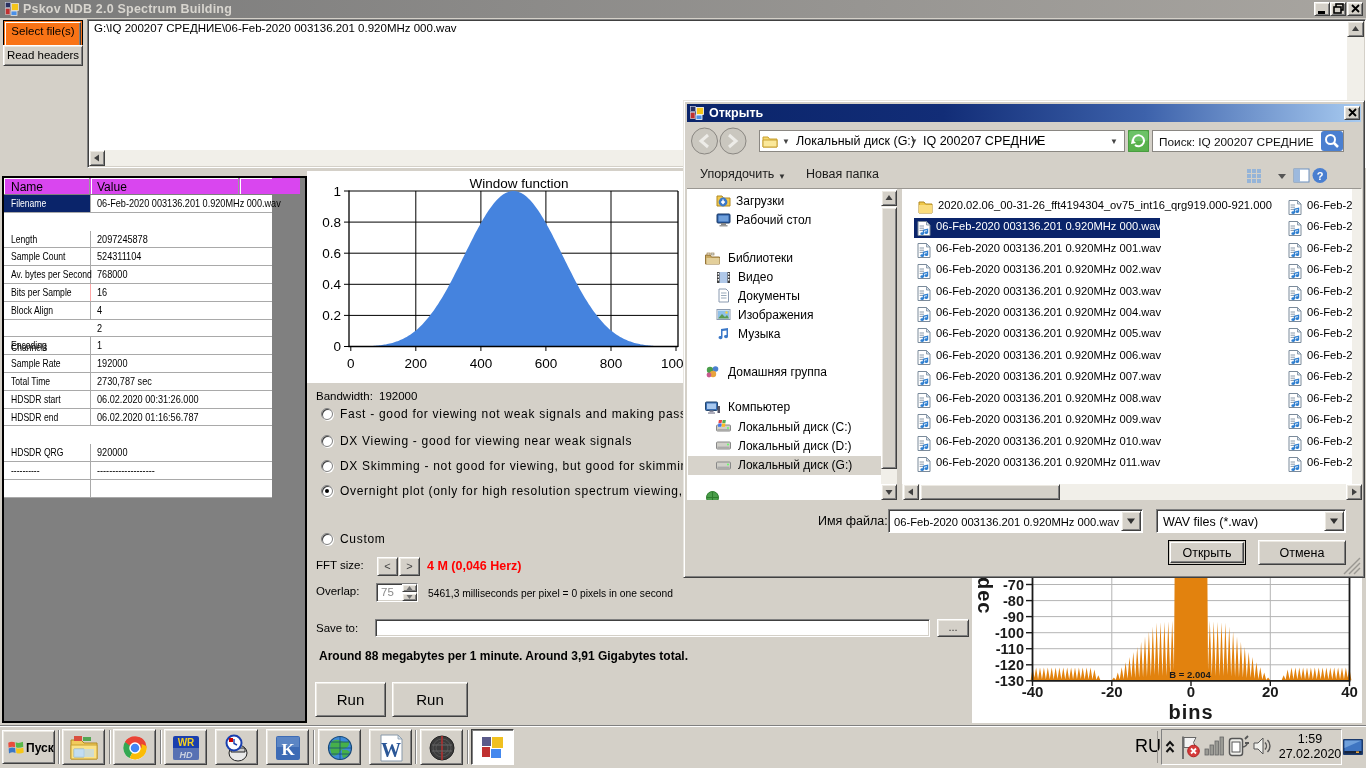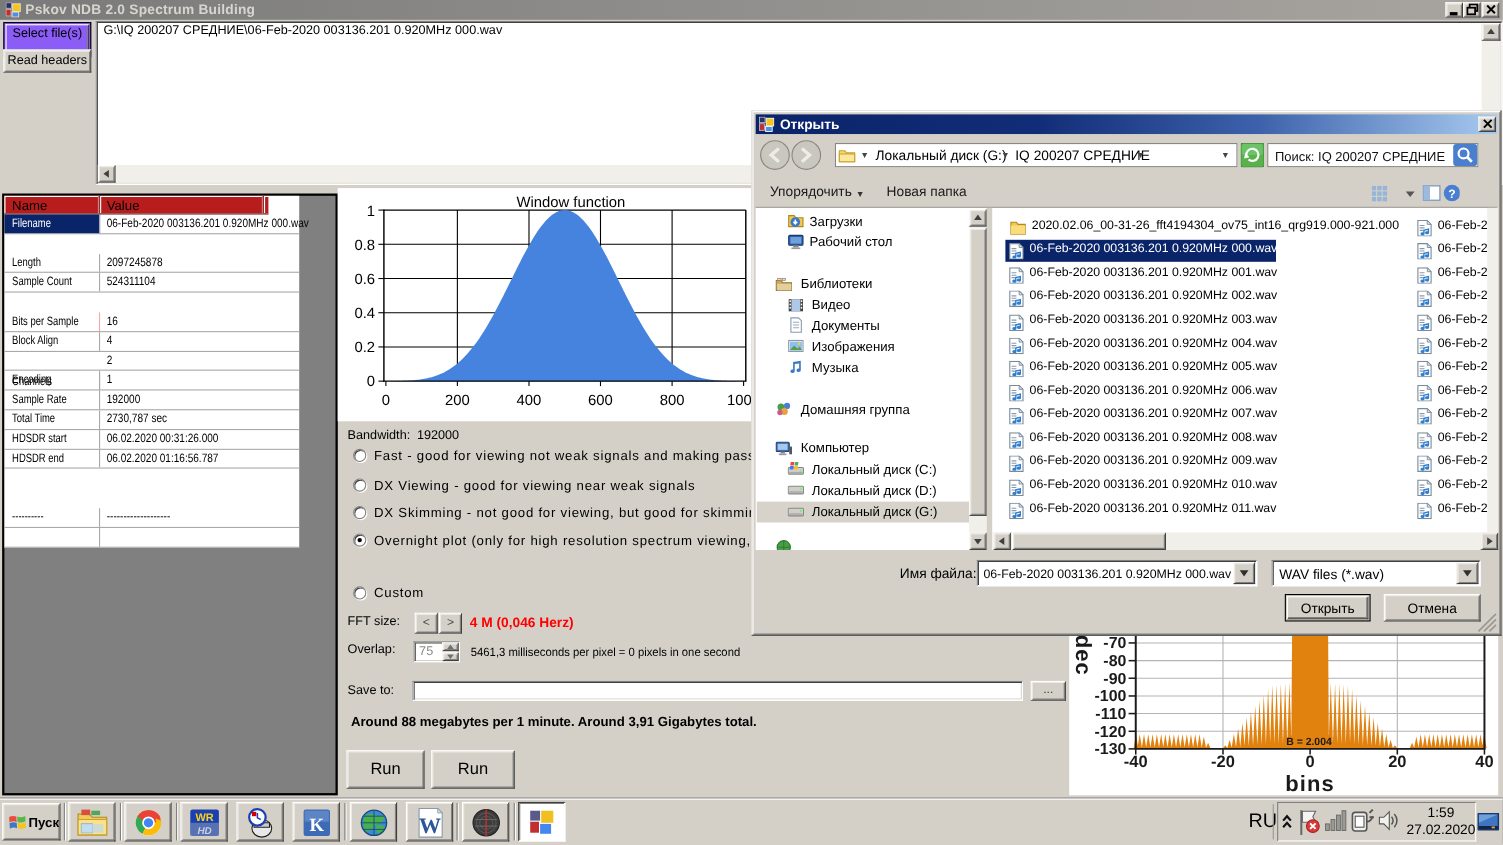--- a/index.html
+++ b/index.html
@@ -34,7 +34,7 @@
     </svg>
   </div>
 
-<div class="abs" style="left:3px;top:20px;width:80px;height:32px;background:#8b5cf6;border:1px solid #000">
+<div class="abs" style="left:3px;top:20px;width:80px;height:32px;background:#f97316;border:1px solid #000">
  <div class="abs" style="left:1px;top:1px;right:1px;bottom:1px;border:1px solid;border-color:#fff #404040 #404040 #fff;box-shadow:inset -1px -1px 0 #808080"></div>
  <div class="abs t11" style="left:0;right:0;top:4px;text-align:center">Select file(s)</div>
 </div>

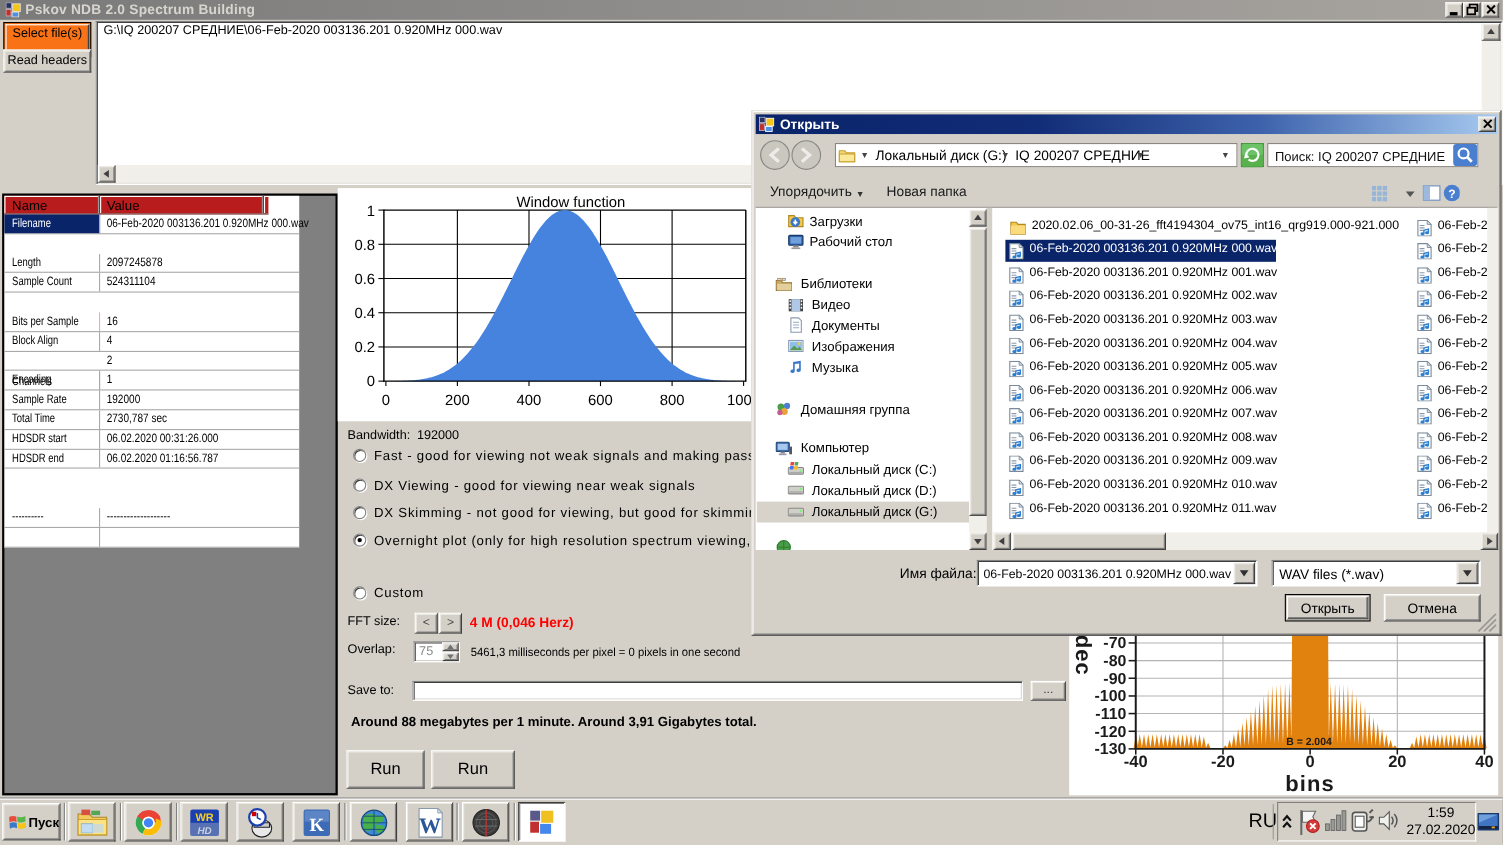--- a/index.html
+++ b/index.html
@@ -63,7 +63,7 @@
 
 <div class="abs" style="left:2px;top:176px;width:305px;height:547px;background:#808080;border:2px solid #000"></div>
 <div class="abs" style="left:4px;top:178px;width:268px;height:320px;background:#fff">
-<div class="abs" style="left:0;top:0;width:240px;height:17px;background:#b91c1c;border-bottom:1px solid #808080">
+<div class="abs" style="left:0;top:0;width:296px;height:17px;background:#d946ef;border-bottom:1px solid #808080">
 <div class="abs" style="left:0;top:0;width:86px;height:16px;border-right:1px solid #9a9a9a;box-shadow:inset 1px 1px 0 #fff">
         <span class="t11" style="position:absolute;left:7px;top:2px;font-size:12px">Name</span>
       </div>

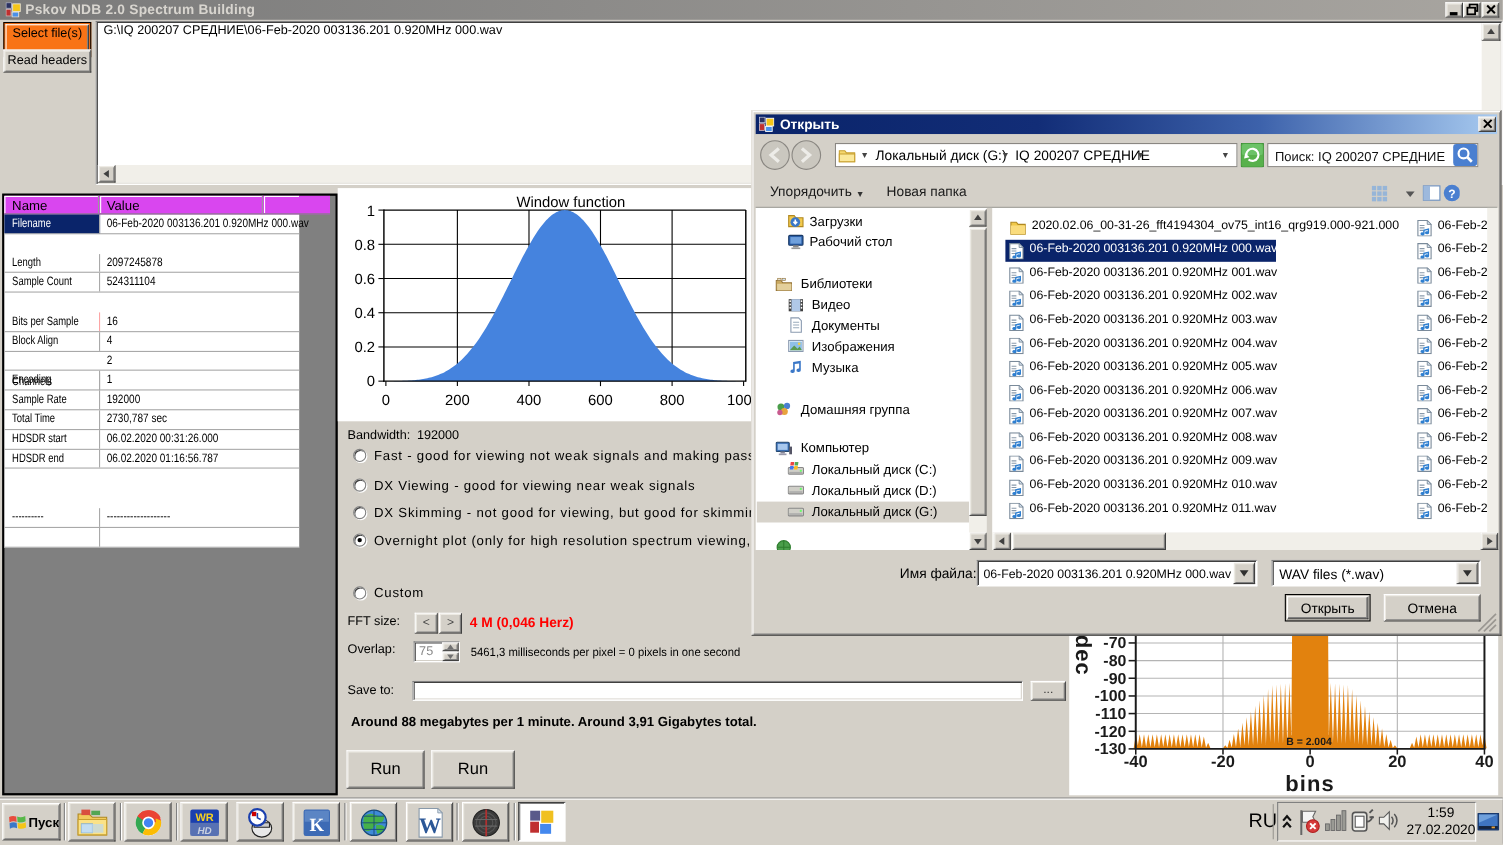--- a/index.html
+++ b/index.html
@@ -94,6 +94,14 @@
       </div>
 <div class="abs" style="left:88px;top:0;width:180px;height:16.8px">
         <span style="position:absolute;left:5px;top:2px;font-size:11px;white-space:nowrap;display:inline-block;transform:scaleX(0.83);transform-origin:0 0">524311104</span>
+      </div>
+</div>
+<div class="abs" style="left:0;top:88.2px;width:268px;height:17.8px;border-bottom:1px solid #a9a9a9">
+<div class="abs" style="left:0;top:0;width:87px;height:16.8px;border-right:1px solid #a9a9a9;">
+        <span style="position:absolute;left:7px;top:2px;font-size:11px;white-space:nowrap;display:inline-block;transform:scaleX(0.78);transform-origin:0 0">Av. bytes per Second</span>
+      </div>
+<div class="abs" style="left:88px;top:0;width:180px;height:16.8px">
+        <span style="position:absolute;left:5px;top:2px;font-size:11px;white-space:nowrap;display:inline-block;transform:scaleX(0.83);transform-origin:0 0">768000</span>
       </div>
 </div>
 <div class="abs" style="left:0;top:106.0px;width:268px;height:17.8px;border-bottom:1px solid #a9a9a9">

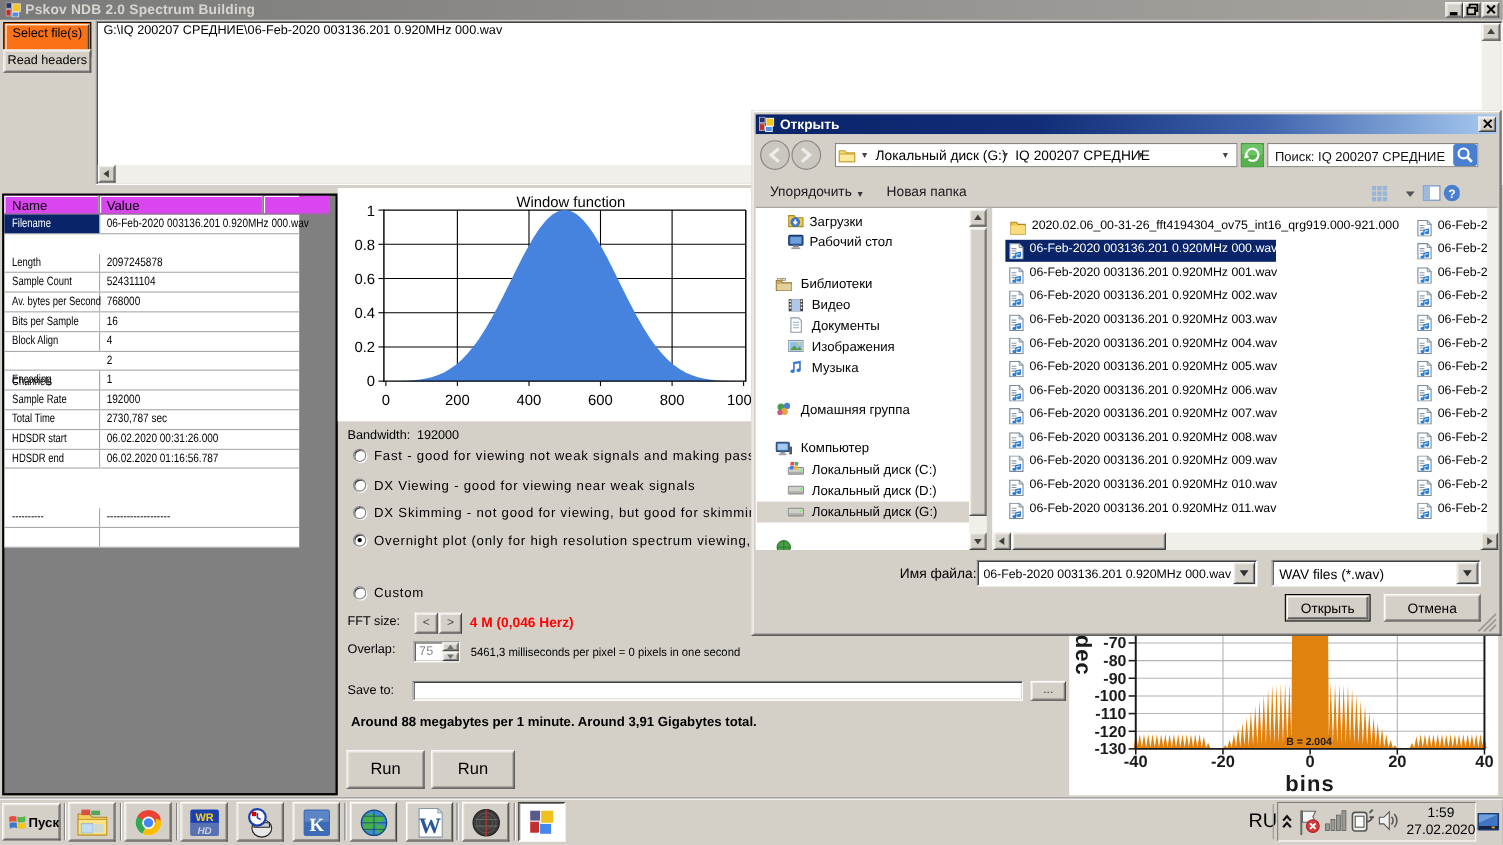--- a/index.html
+++ b/index.html
@@ -166,6 +166,14 @@
       </div>
 <div class="abs" style="left:88px;top:0;width:180px;height:16.8px">
         <span style="position:absolute;left:5px;top:2px;font-size:11px;white-space:nowrap;display:inline-block;transform:scaleX(0.83);transform-origin:0 0">06.02.2020 01:16:56.787</span>
+      </div>
+</div>
+<div class="abs" style="left:0;top:266.2px;width:268px;height:17.8px;border-bottom:1px solid #a9a9a9">
+<div class="abs" style="left:0;top:0;width:87px;height:16.8px;border-right:1px solid #a9a9a9;">
+        <span style="position:absolute;left:7px;top:2px;font-size:11px;white-space:nowrap;display:inline-block;transform:scaleX(0.78);transform-origin:0 0">HDSDR QRG</span>
+      </div>
+<div class="abs" style="left:88px;top:0;width:180px;height:16.8px">
+        <span style="position:absolute;left:5px;top:2px;font-size:11px;white-space:nowrap;display:inline-block;transform:scaleX(0.83);transform-origin:0 0">920000</span>
       </div>
 </div>
 <div class="abs" style="left:0;top:284.0px;width:268px;height:17.8px;border-bottom:1px solid #a9a9a9">

